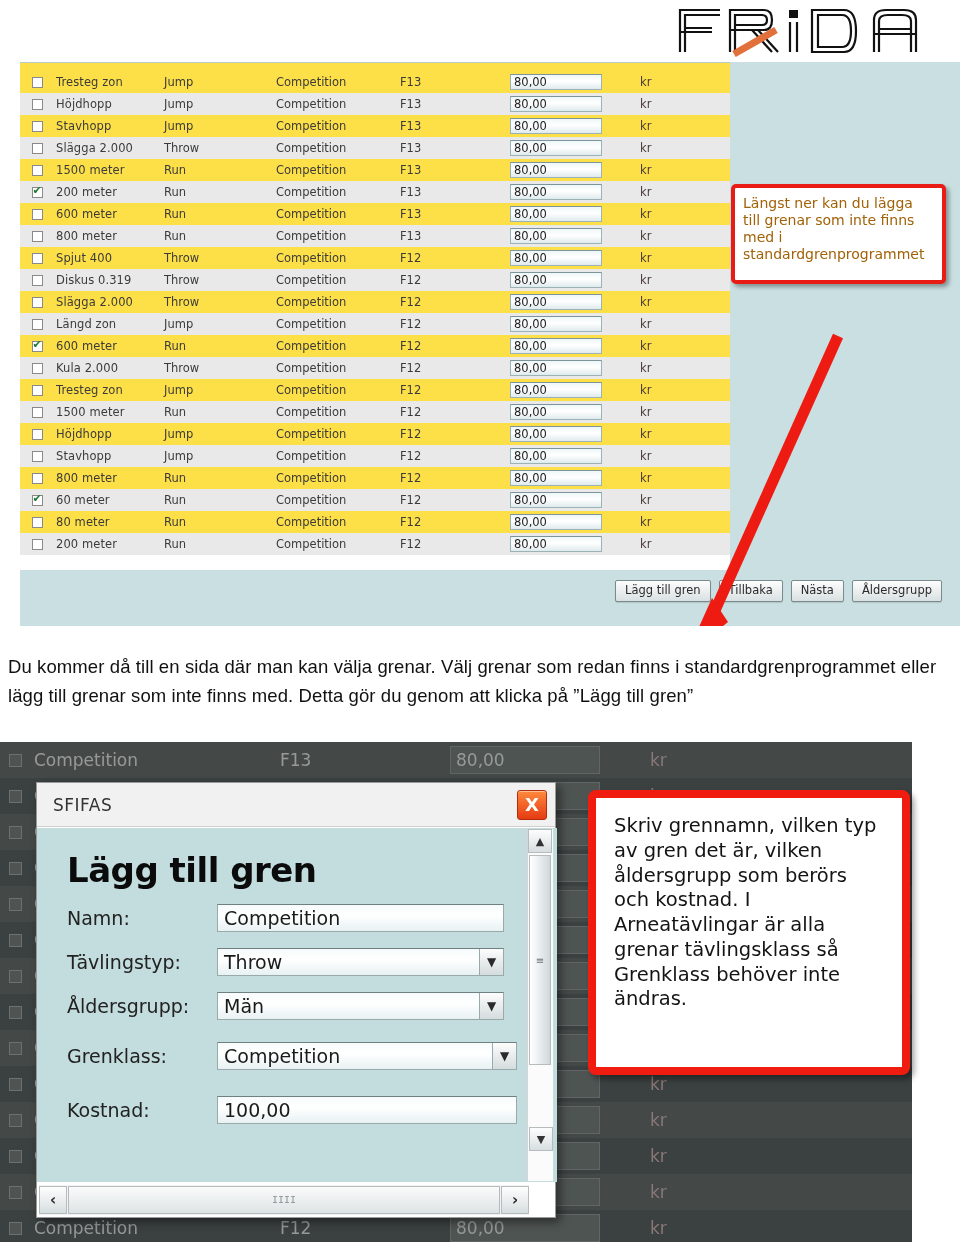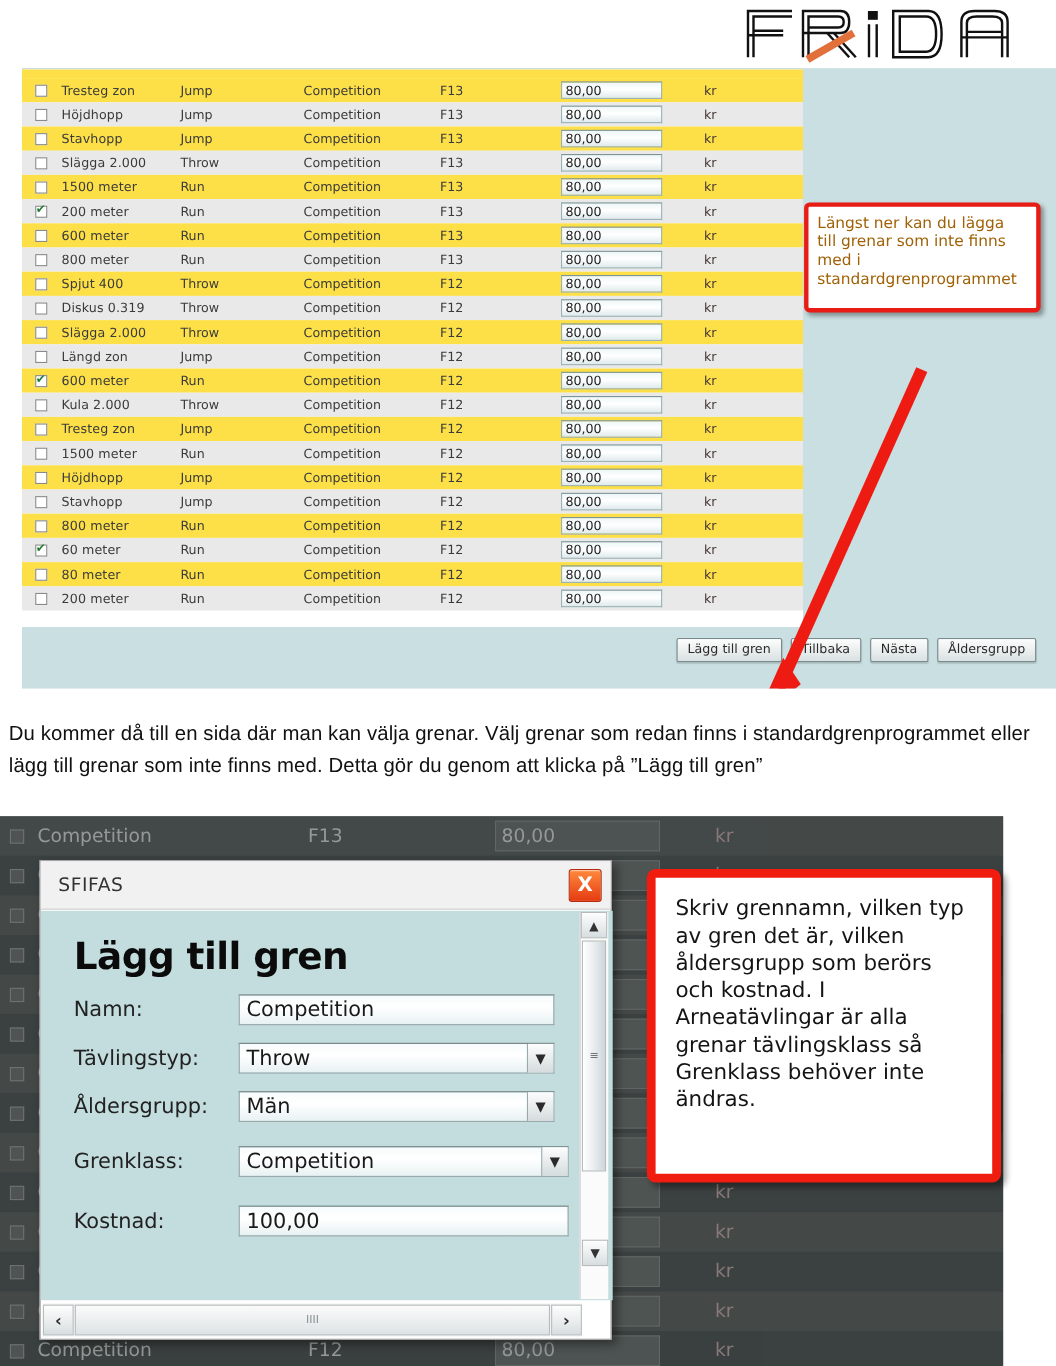--- a/index.html
+++ b/index.html
@@ -179,7 +179,7 @@
     flex:1; height:28px; margin:0 1px;
     background:linear-gradient(#fafafa,#eceff0 50%,#dde3e4);
     border:1px solid #b6bcbd; display:flex; align-items:center; justify-content:center;
-    font-size:10px; color:#8a9093;
+    font-size:10px; color:#8a9093;font-family:Liberation Mono, monospace;
   }
   .hbtn { width:28px; height:28px; background:linear-gradient(#fdfdfd,#e9edee 55%,#d7dedf);
           border:1px solid #b6bcbd; display:flex; align-items:center; justify-content:center;

